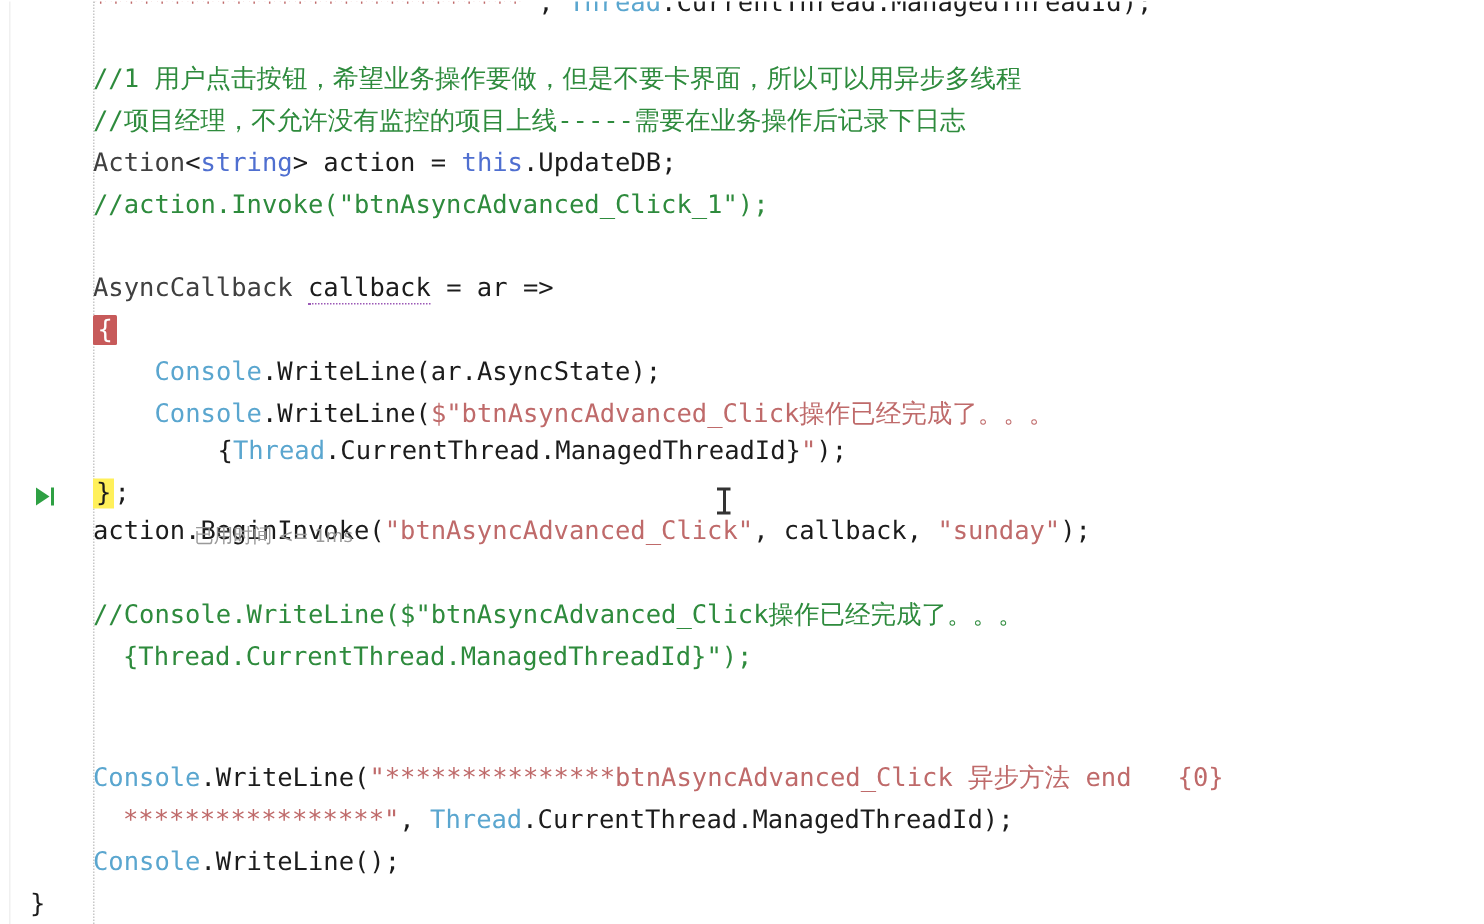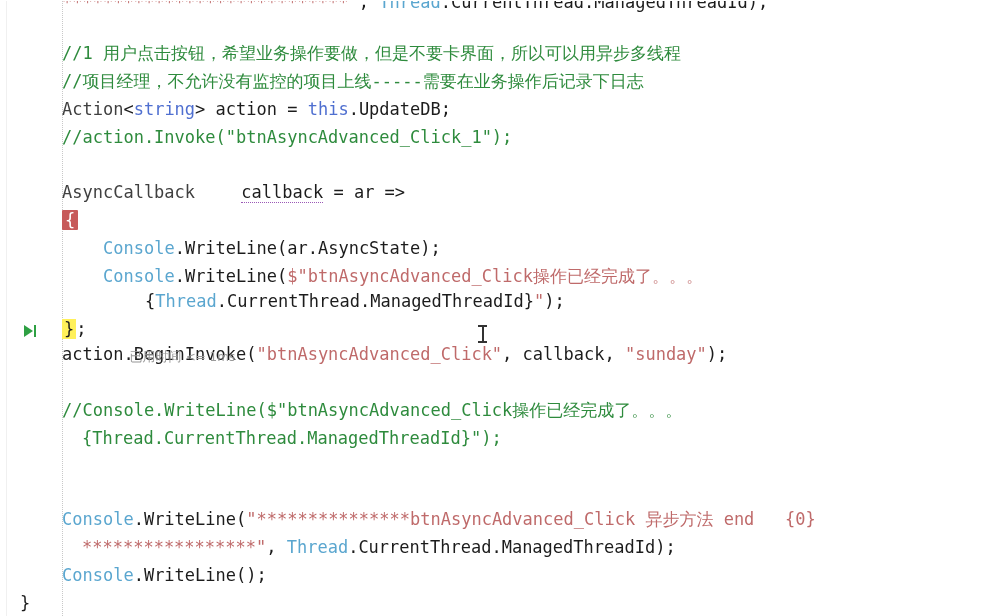--- a/index.html
+++ b/index.html
@@ -72,7 +72,6 @@
   
   .qa-underline {
     border-bottom: 1px dotted #9b59b6;
-    margin-left: 36px;
   }
 
   

